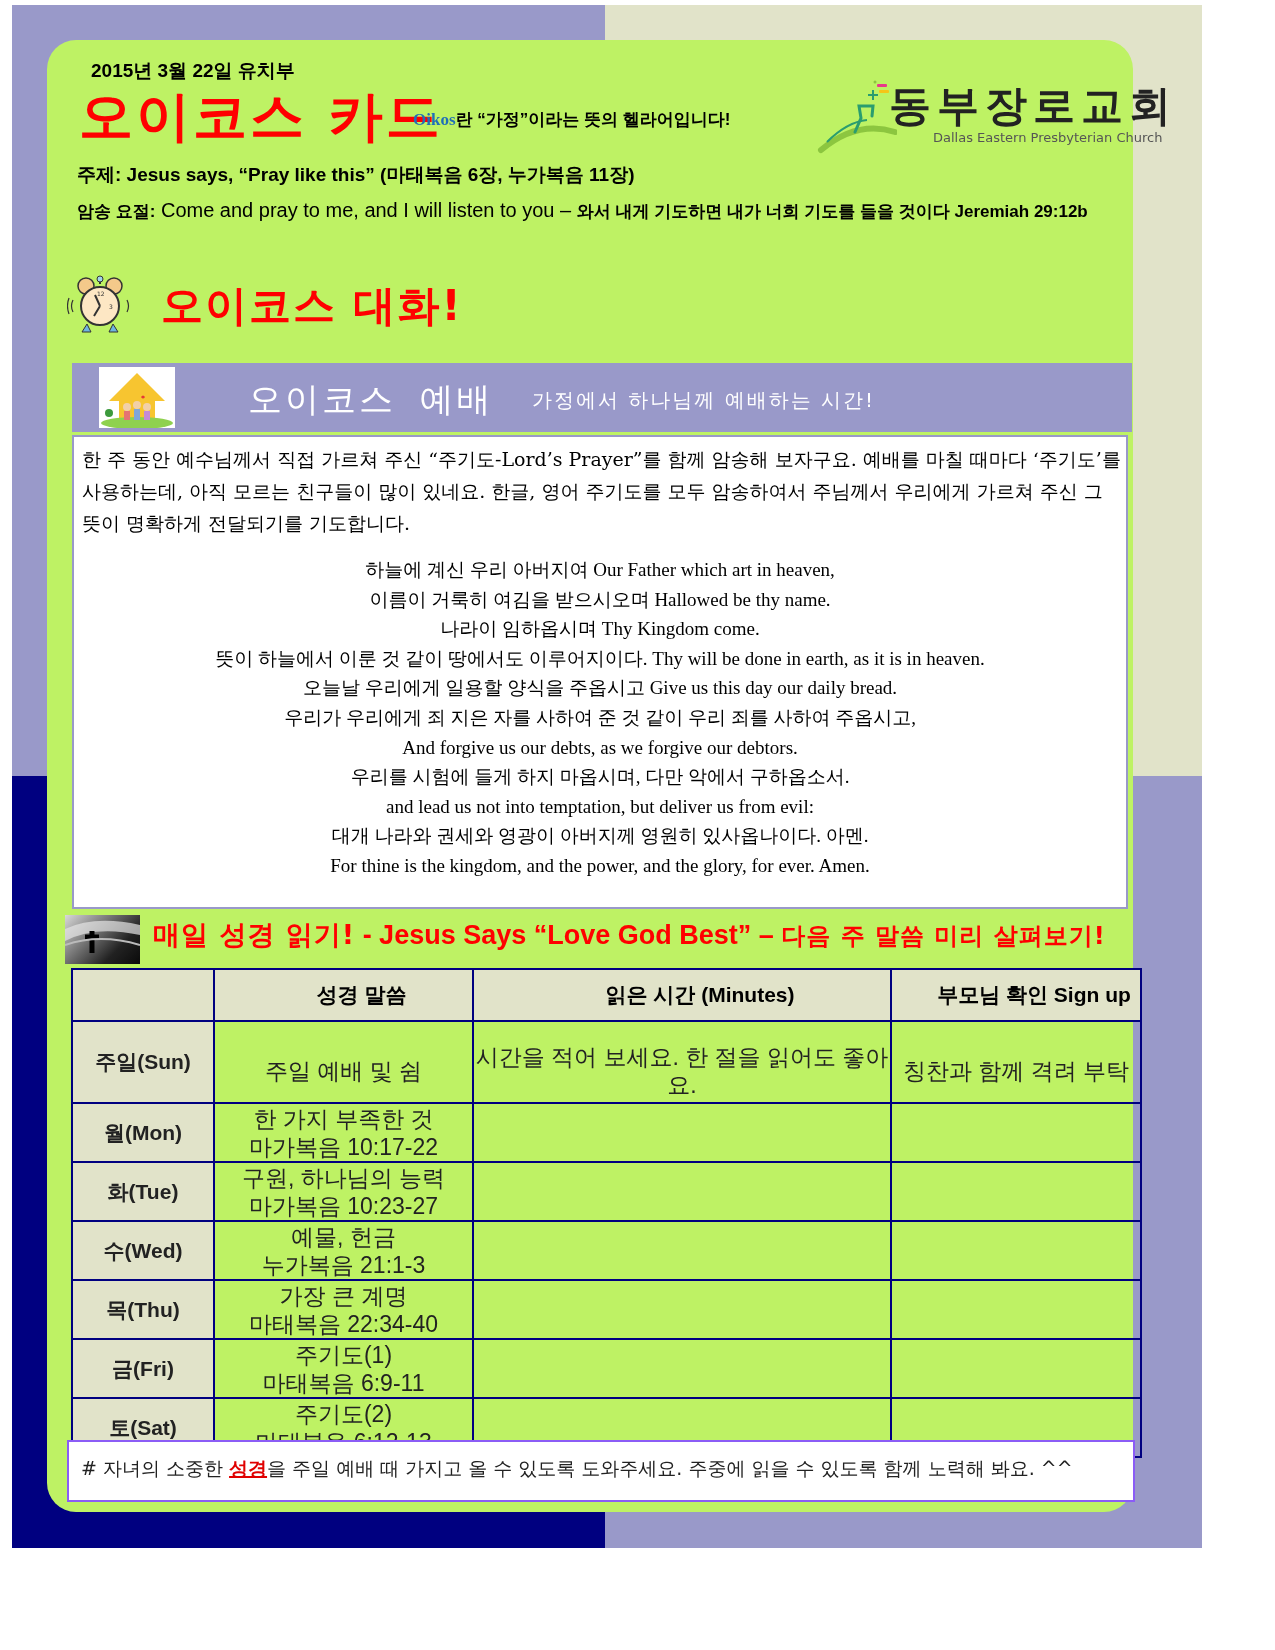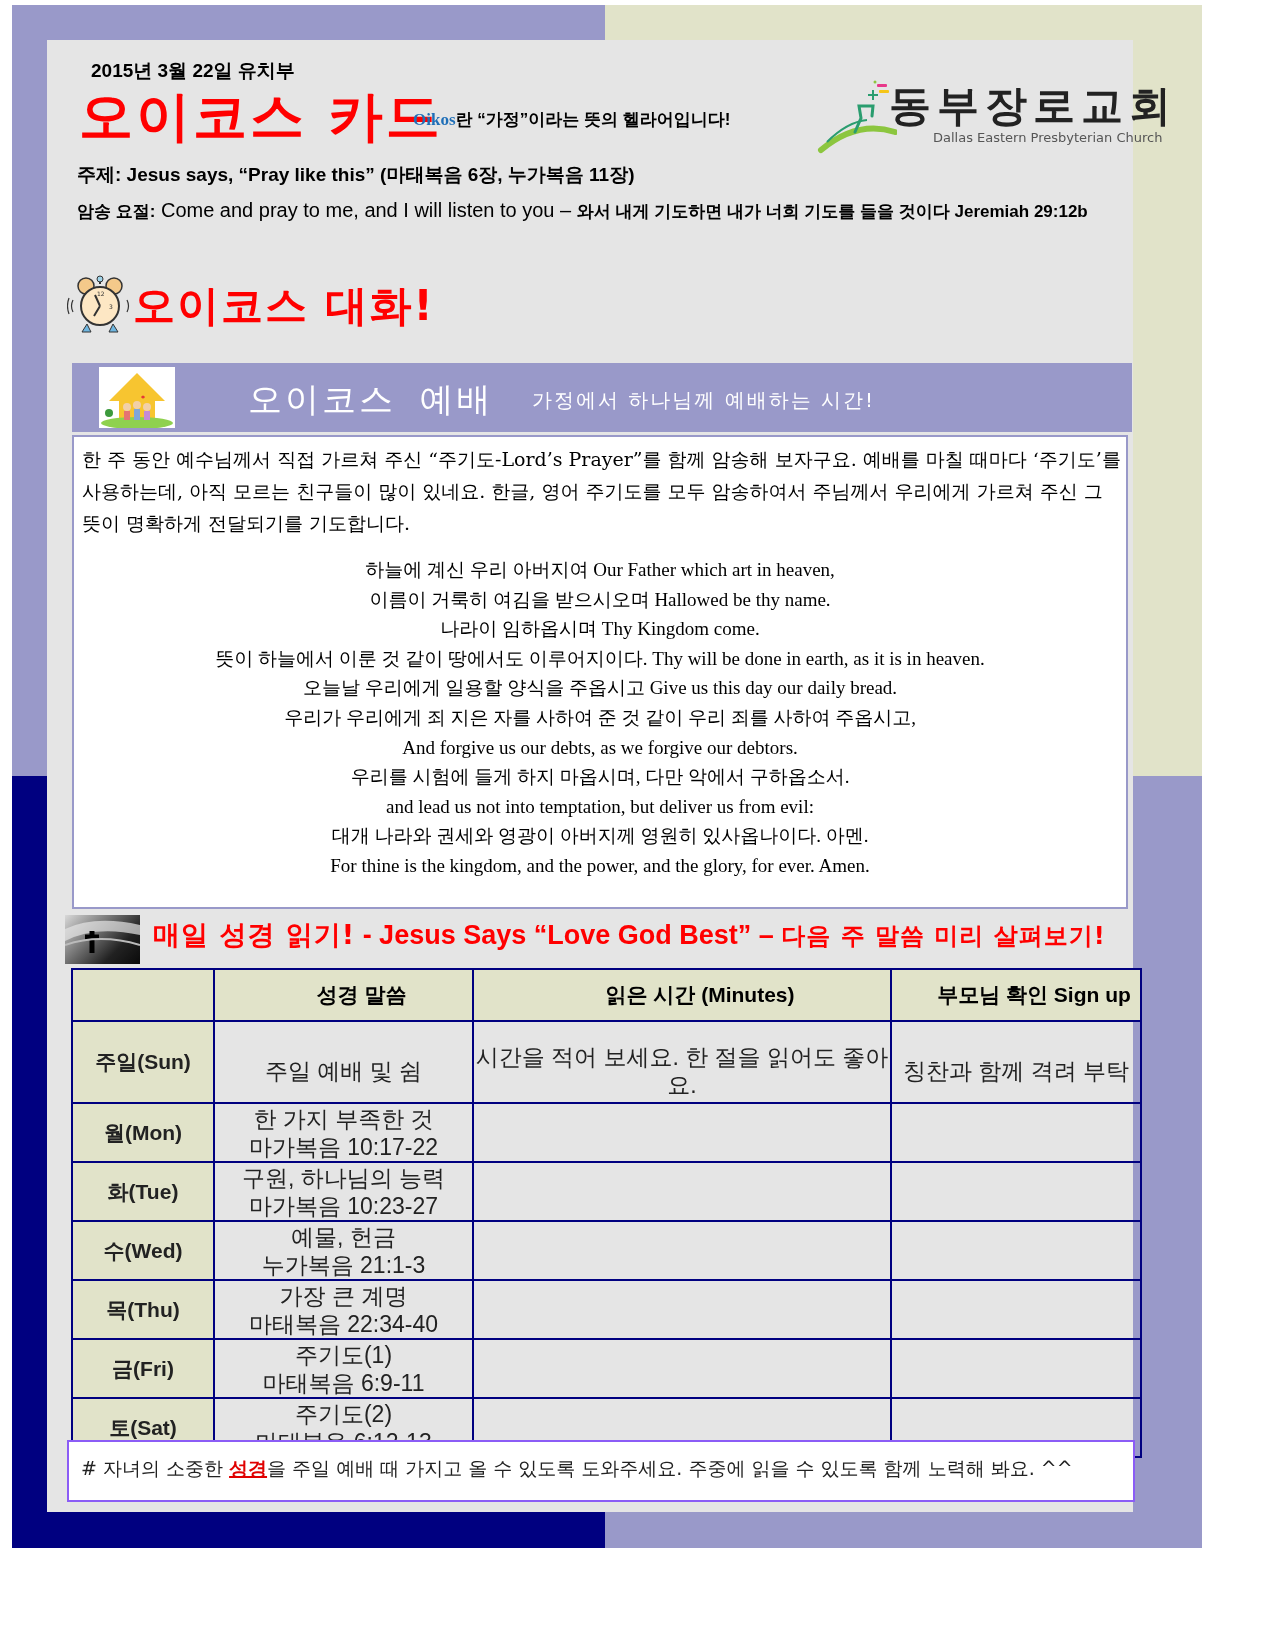--- a/index.html
+++ b/index.html
@@ -13,7 +13,7 @@
   .q-tr { left: 605px; top: 5px; width: 597px; height: 771px; background: #e1e3c9; }
   .q-bl { left: 12px; top: 776px; width: 593px; height: 772px; background: #000080; }
   .q-br { left: 605px; top: 776px; width: 597px; height: 772px; background: #9999c9; }
-  .page { position: absolute; left: 47px; top: 40px; width: 1086px; height: 1472px; background: #e5e5e5; }
+  .page { position: absolute; left: 47px; top: 40px; width: 1086px; height: 1472px; background: #bef264; border-radius: 29px; }
 
   .abs { position: absolute; white-space: nowrap; }
 

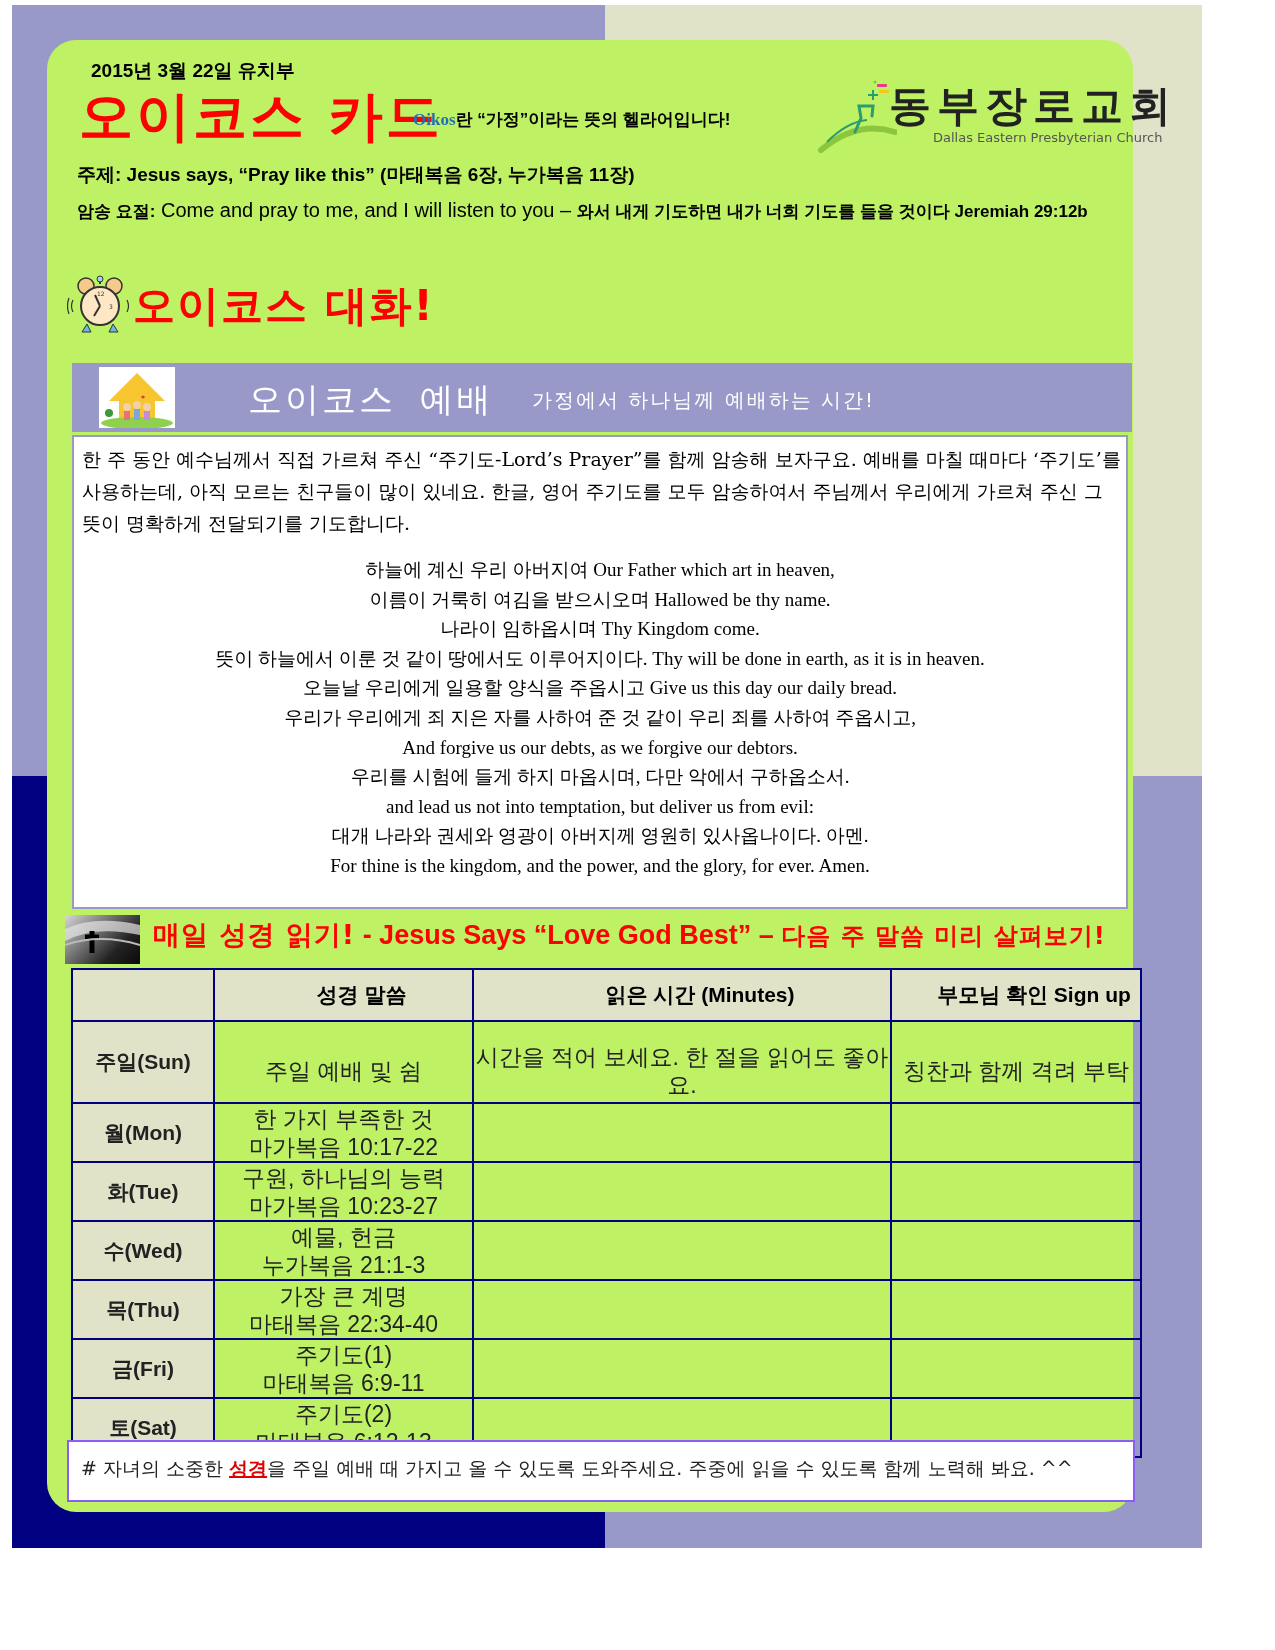--- a/index.html
+++ b/index.html
@@ -32,7 +32,7 @@
   .memory-line .eng { font-size: 20px; margin-top: 12px; }
 
   .talk-head { left: 20px; top: 232px; height: 66px; }
-  .talk-title { position: absolute; left: 66px; top: 6px; font-size: 42px; font-weight: bold; color: #ff0000; letter-spacing: 2px; font-family: "DejaVu Sans", sans-serif; }
+  .talk-title { position: absolute; left: 94px; top: 6px; font-size: 42px; font-weight: bold; color: #ff0000; letter-spacing: 2px; font-family: "DejaVu Sans", sans-serif; }
 
   .worship-bar { left: 25px; top: 323px; width: 1060px; height: 69px; background: #9999c9; }
   .worship-img { position: absolute; left: 27px; top: 4px; width: 76px; height: 61px; background: #ffffff; overflow: hidden; }

